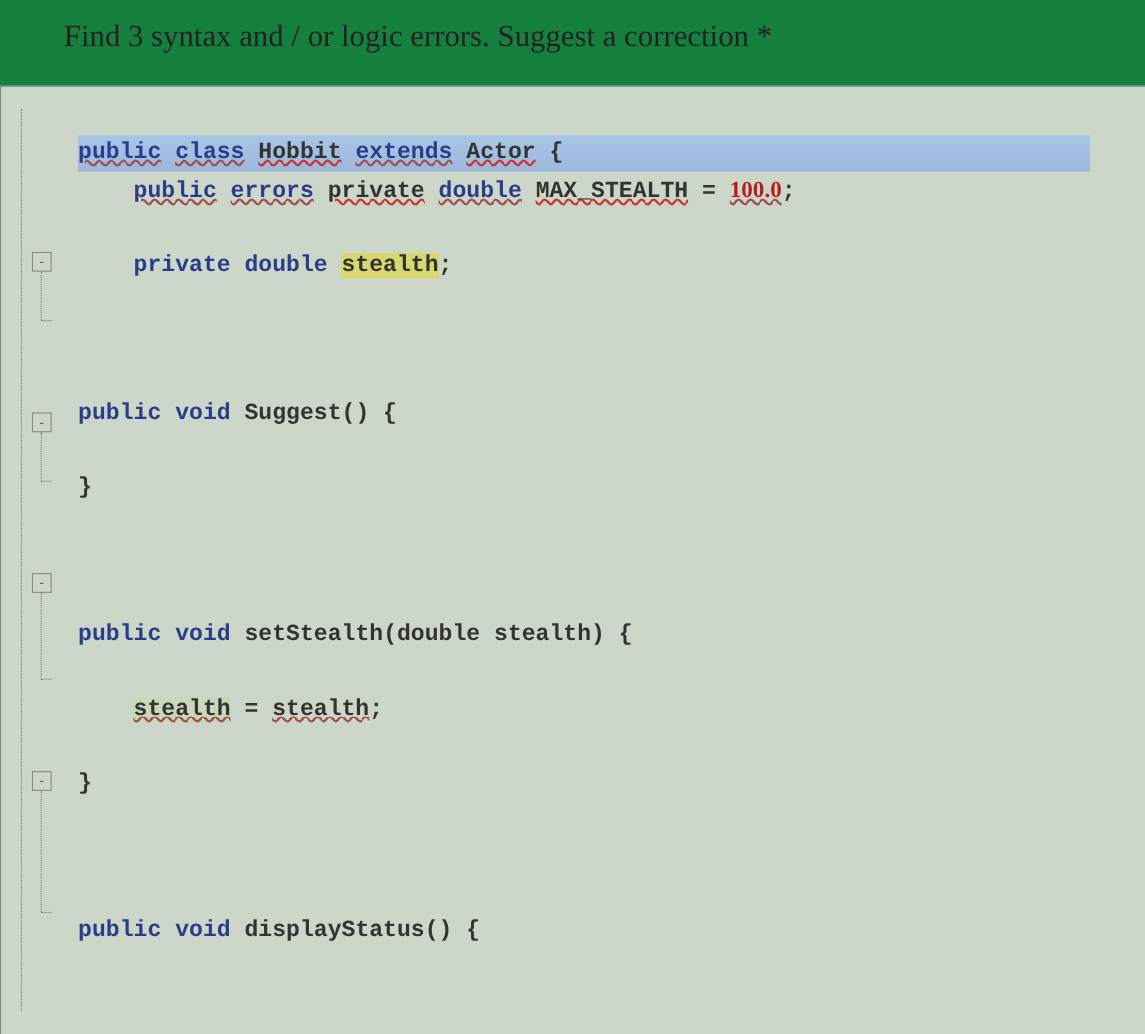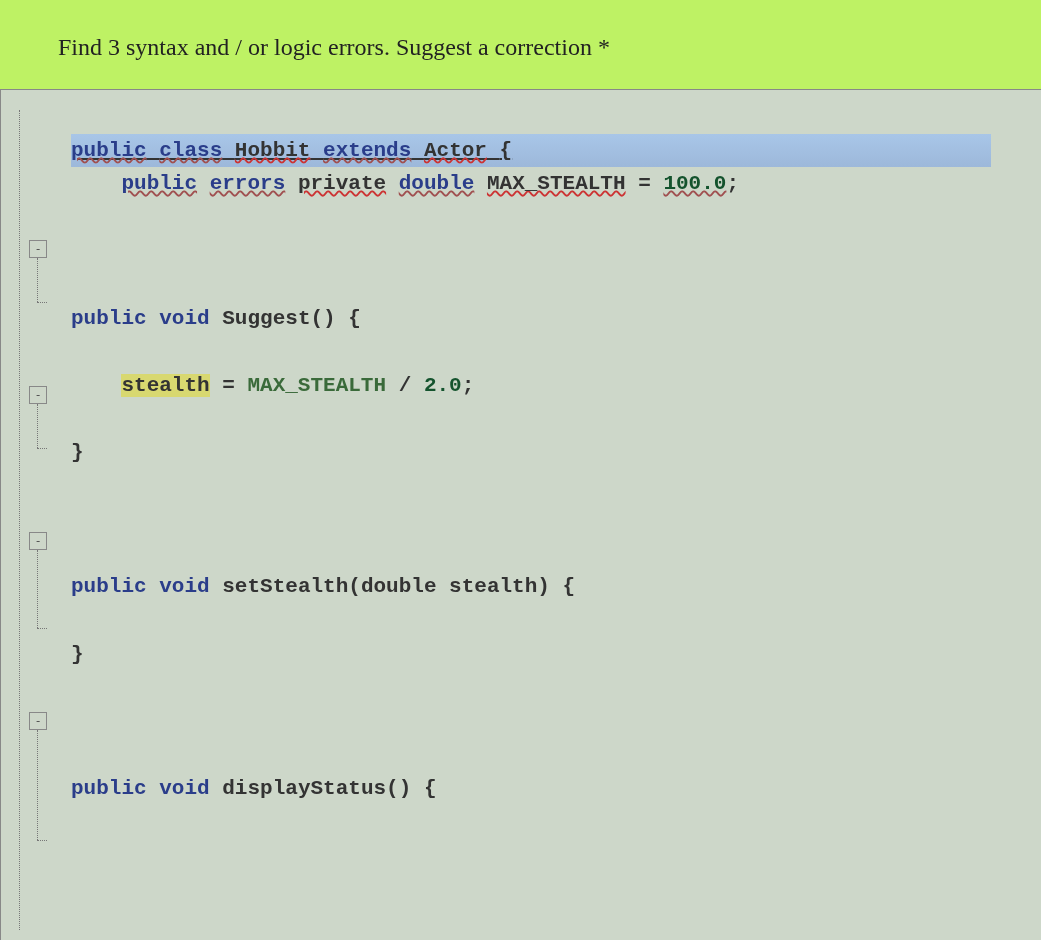--- a/index.html
+++ b/index.html
@@ -10,10 +10,10 @@
     width: 1041px;
   }
   .question-header {
-    padding: 34px 50px 28px 58px;
-    font-size: 24px;
+    padding: 18px 50px 28px 58px;
+    font-size: 28px;
     color: #222;
-    background: #bef264;
+    background: #15803d;
   }
   .code-container {
     margin: 0 0 0 0;

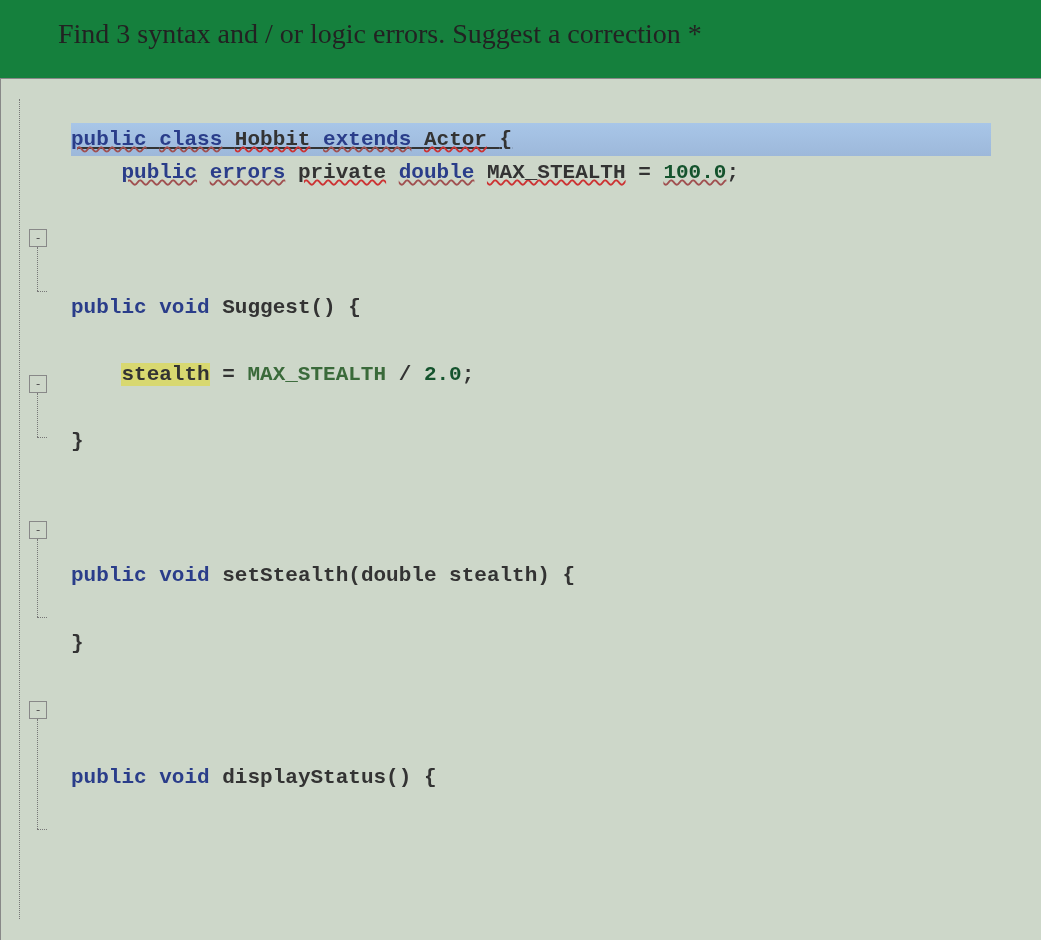--- a/index.html
+++ b/index.html
@@ -72,7 +72,6 @@
     background: linear-gradient(#a8c6e8, #9db8da);
     display: inline-block;
     min-width: 920px;
-    text-decoration: underline;
   }
   .kw { color: #2a3d8a; }
   .greenword { color: #3a6a3a; }

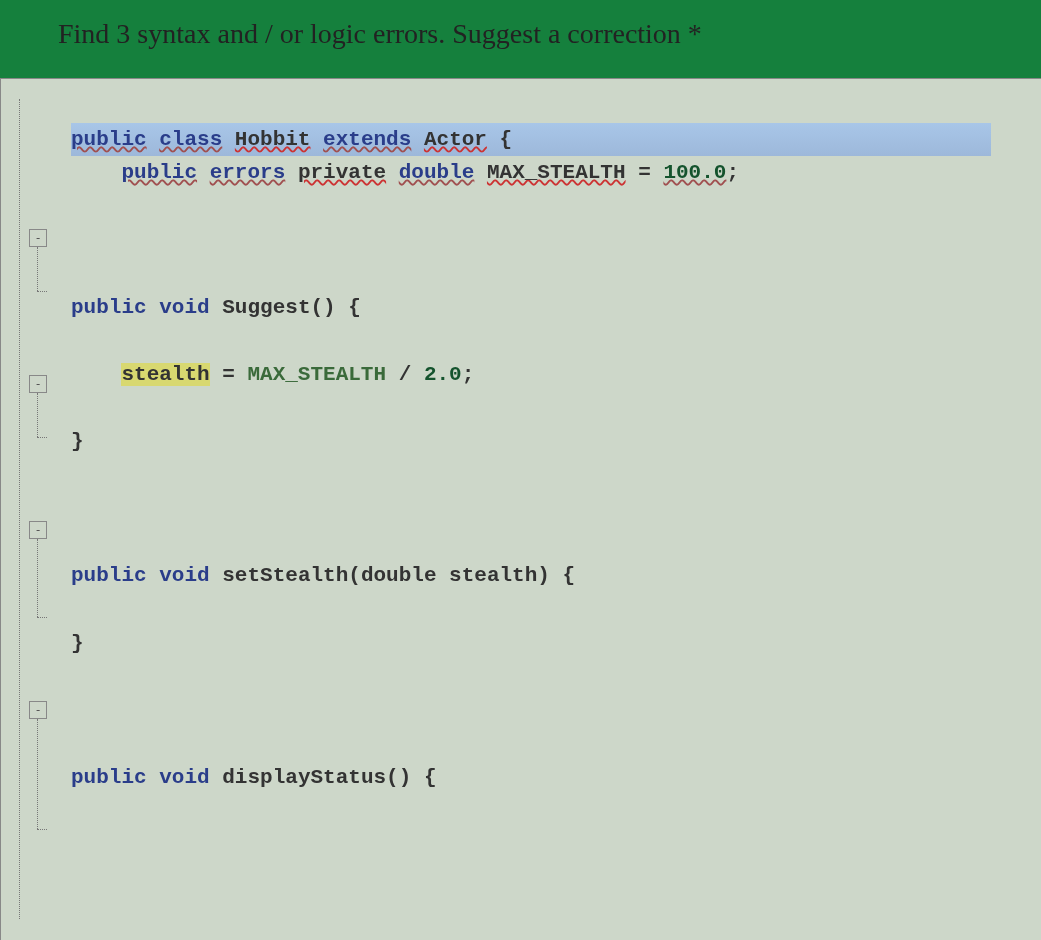--- a/index.html
+++ b/index.html
@@ -75,7 +75,7 @@
   }
   .kw { color: #2a3d8a; }
   .greenword { color: #3a6a3a; }
-  .num { color: #14532d; }
+  .num { color: #b91c1c; font-family: Liberation Serif, serif; }
   .yellow-bg { background: #d8d870; }
   .underline-wavy { text-decoration: underline wavy #a05050; text-decoration-thickness: 1.5px; }
   .underline-red { text-decoration: underline wavy #cc3333; text-decoration-thickness: 1.5px; }

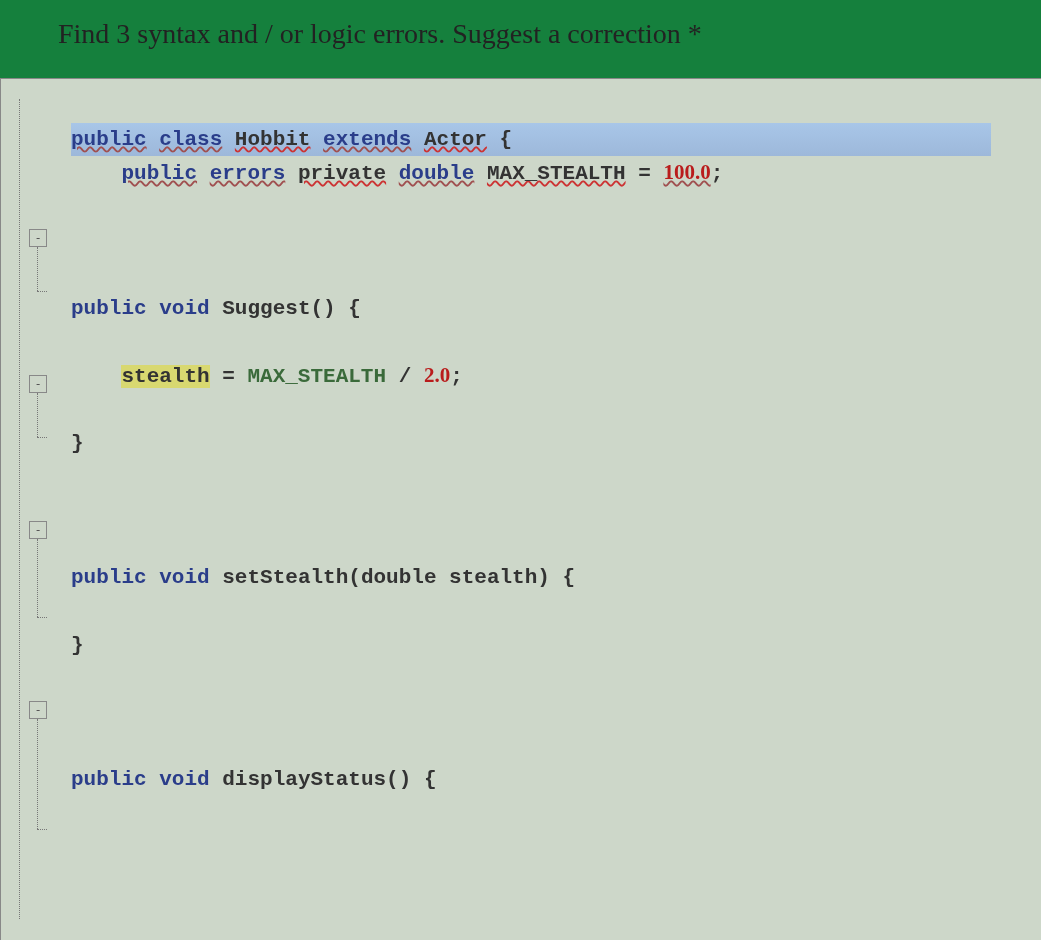--- a/index.html
+++ b/index.html
@@ -111,6 +111,7 @@
   <div class="code-block">
 <span class="code-line hl-line"><span class="kw underline-wavy">public</span> <span class="kw underline-wavy">class</span> <span class="underline-red">Hobbit</span> <span class="kw underline-wavy">extends</span> <span class="underline-red">Actor</span> <span>{</span></span>
 <span class="code-line">    <span class="kw underline-wavy">public</span> <span class="kw underline-wavy">errors</span> <span class="underline-red">private</span> <span class="kw underline-wavy">double</span> <span class="underline-red">MAX_STEALTH</span><span> = </span><span class="num underline-wavy">100.0</span><span>;</span></span>
+<span class="code-line">    <span class="kw">private</span> <span class="kw">double</span> <span class="yellow-bg">stealth</span><span>;</span></span>
 <span class="code-line"> </span>
 <span class="code-line"><span class="kw">public</span> <span class="kw">void</span> <span>Suggest()</span><span> {</span></span>
 <span class="code-line">    <span class="yellow-bg">stealth</span><span> = </span><span class="greenword">MAX_STEALTH</span><span> / </span><span class="num">2.0</span><span>;</span></span>

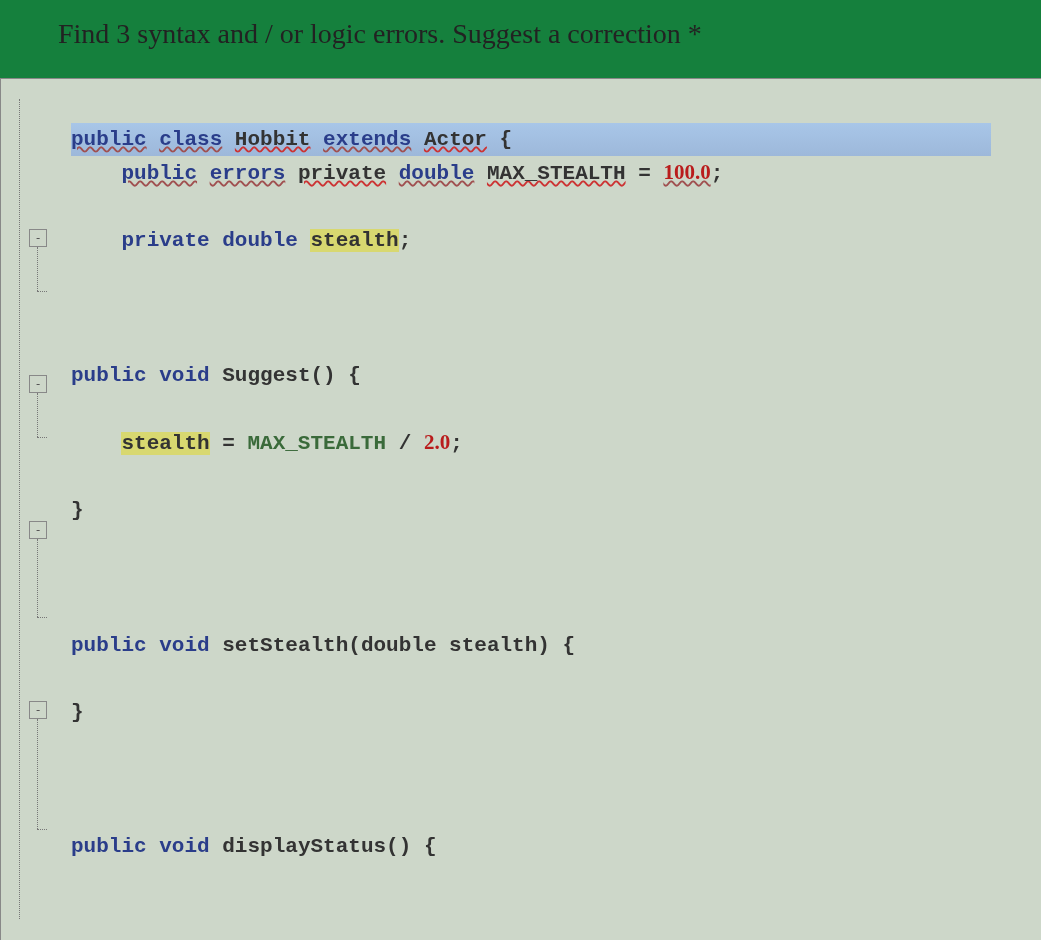--- a/index.html
+++ b/index.html
@@ -114,7 +114,6 @@
 <span class="code-line">    <span class="kw">private</span> <span class="kw">double</span> <span class="yellow-bg">stealth</span><span>;</span></span>
 <span class="code-line"> </span>
 <span class="code-line"><span class="kw">public</span> <span class="kw">void</span> <span>Suggest()</span><span> {</span></span>
-<span class="code-line">    <span class="yellow-bg">stealth</span><span> = </span><span class="greenword">MAX_STEALTH</span><span> / </span><span class="num">2.0</span><span>;</span></span>
 <span class="code-line"><span>}</span></span>
 <span class="code-line"> </span>
 <span class="code-line"><span class="kw">public</span> <span class="kw">void</span> <span>setStealth</span><span>(double stealth)</span><span> {</span></span>

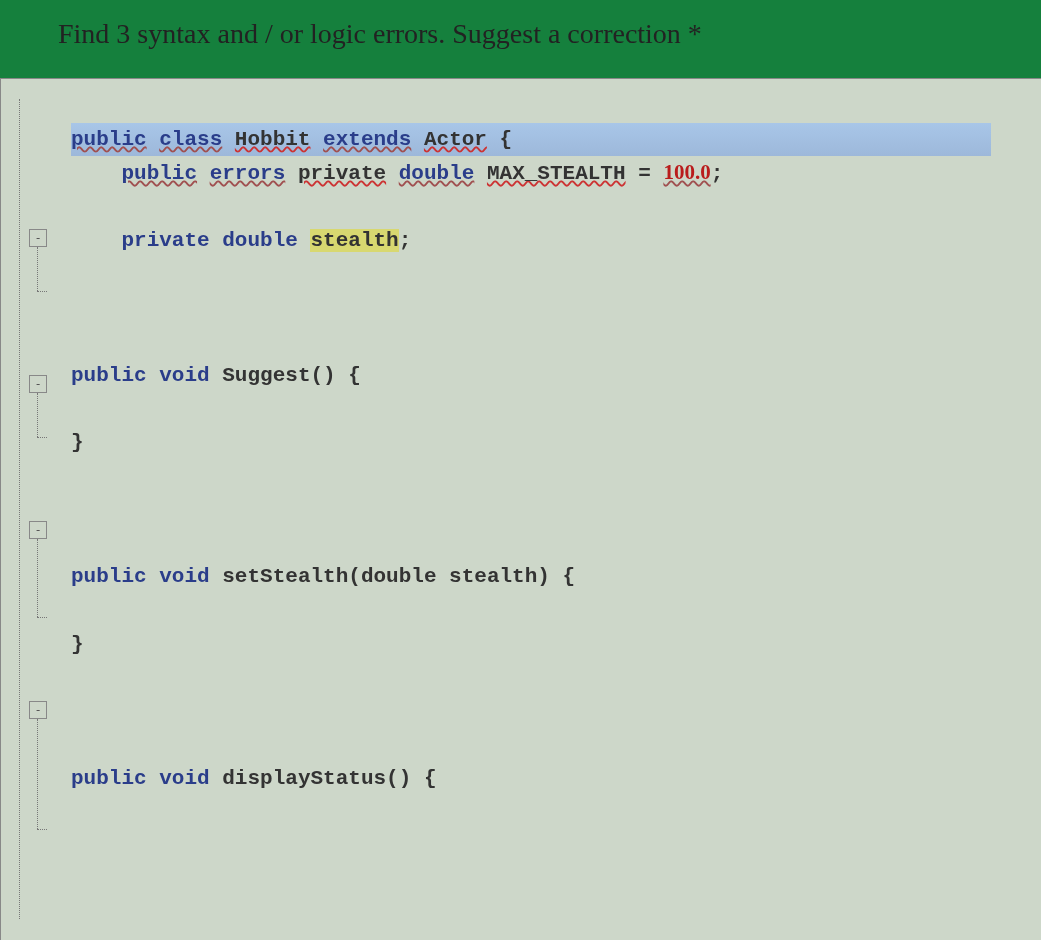--- a/index.html
+++ b/index.html
@@ -117,6 +117,7 @@
 <span class="code-line"><span>}</span></span>
 <span class="code-line"> </span>
 <span class="code-line"><span class="kw">public</span> <span class="kw">void</span> <span>setStealth</span><span>(double stealth)</span><span> {</span></span>
+<span class="code-line">    <span class="sel-highlight underline-wavy">stealth</span><span> = </span><span class="underline-wavy">stealth</span><span>;</span></span>
 <span class="code-line"><span>}</span></span>
 <span class="code-line"> </span>
 <span class="code-line"><span class="kw">public</span> <span class="kw">void</span> <span>displayStatus()</span><span> {</span></span>

